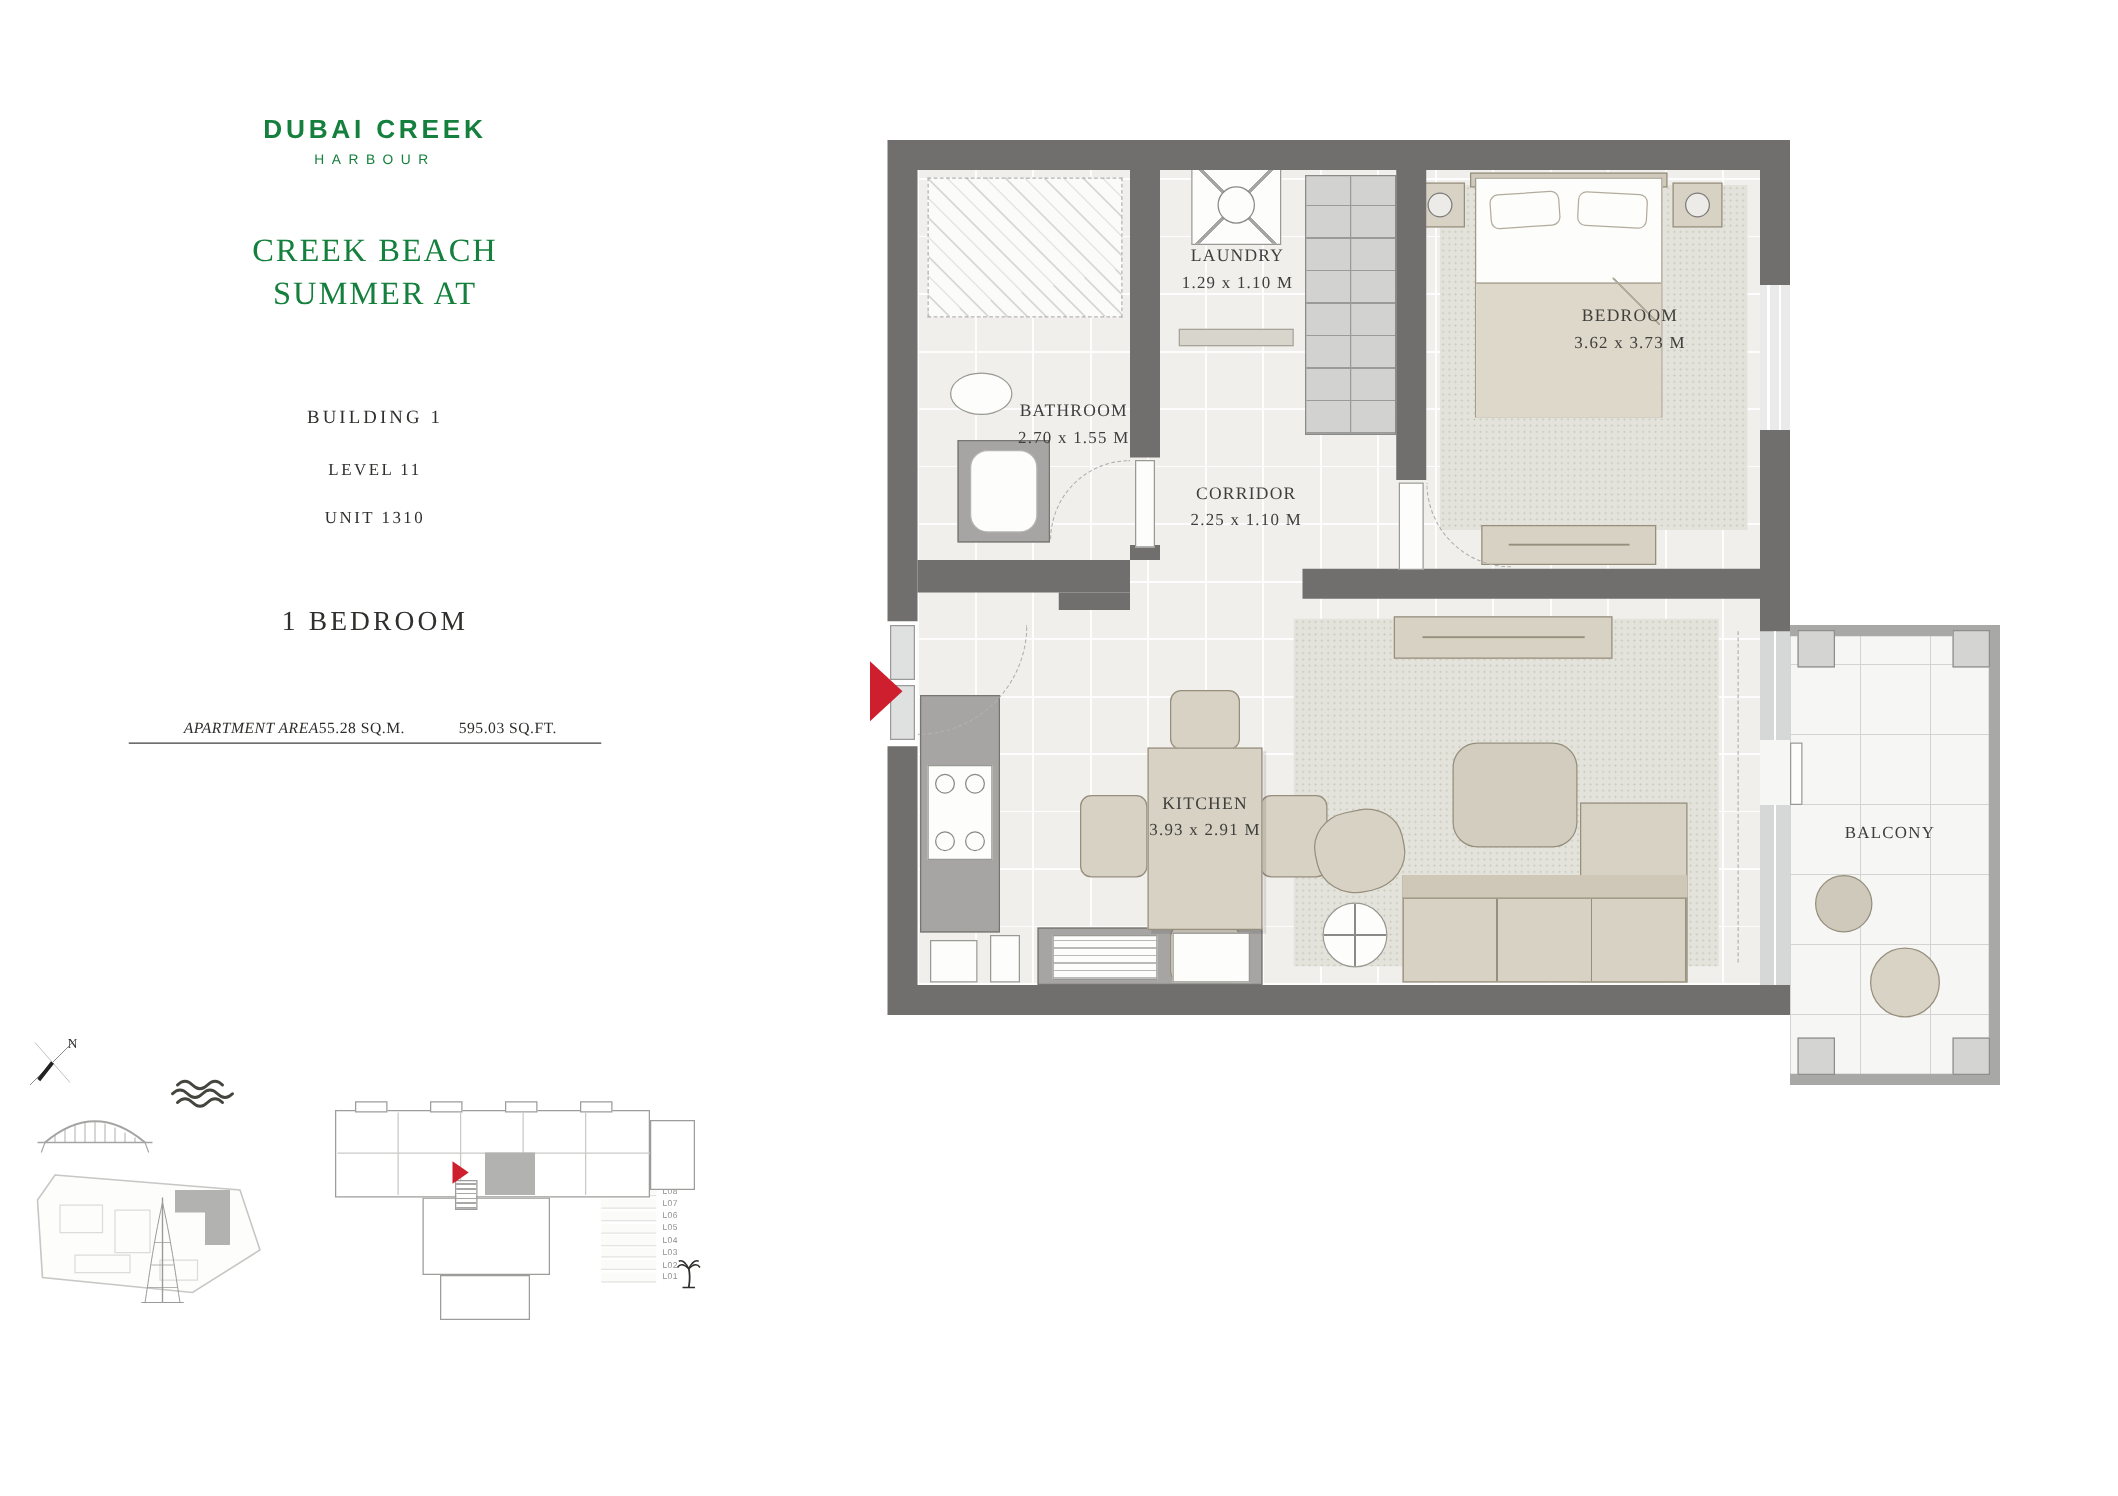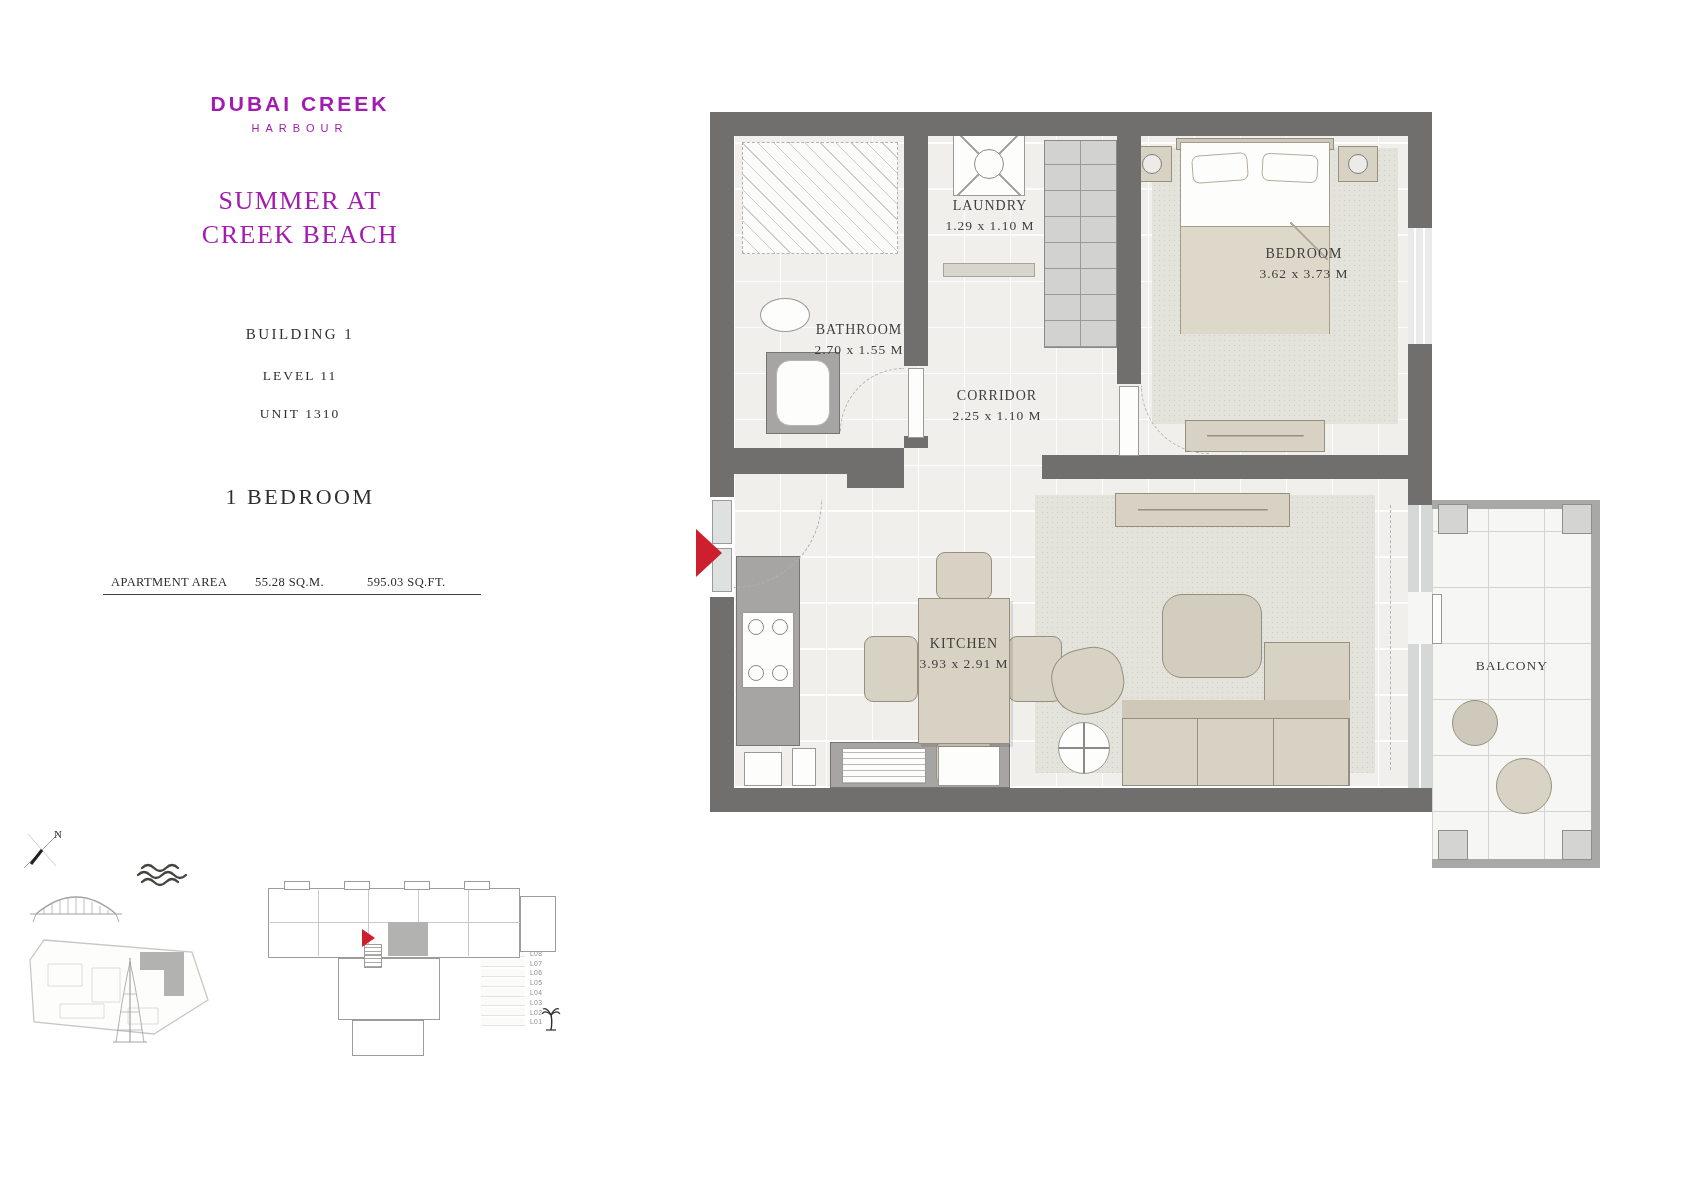--- a/index.html
+++ b/index.html
@@ -25,7 +25,7 @@
   .lbl .dm{font-size:13.5px;}
   .win{position:absolute;z-index:6;box-sizing:border-box;}
   
-  .navy{color:#a21caf;}
+  .navy{color:#15803d;}
   .trow{display:grid;grid-template-columns:152px 112px 1fr;align-items:center;height:24px;
         font-size:12.5px;letter-spacing:.4px;color:#2c2c2a;}
   .trow .c1{text-align:left;padding-left:8px;}

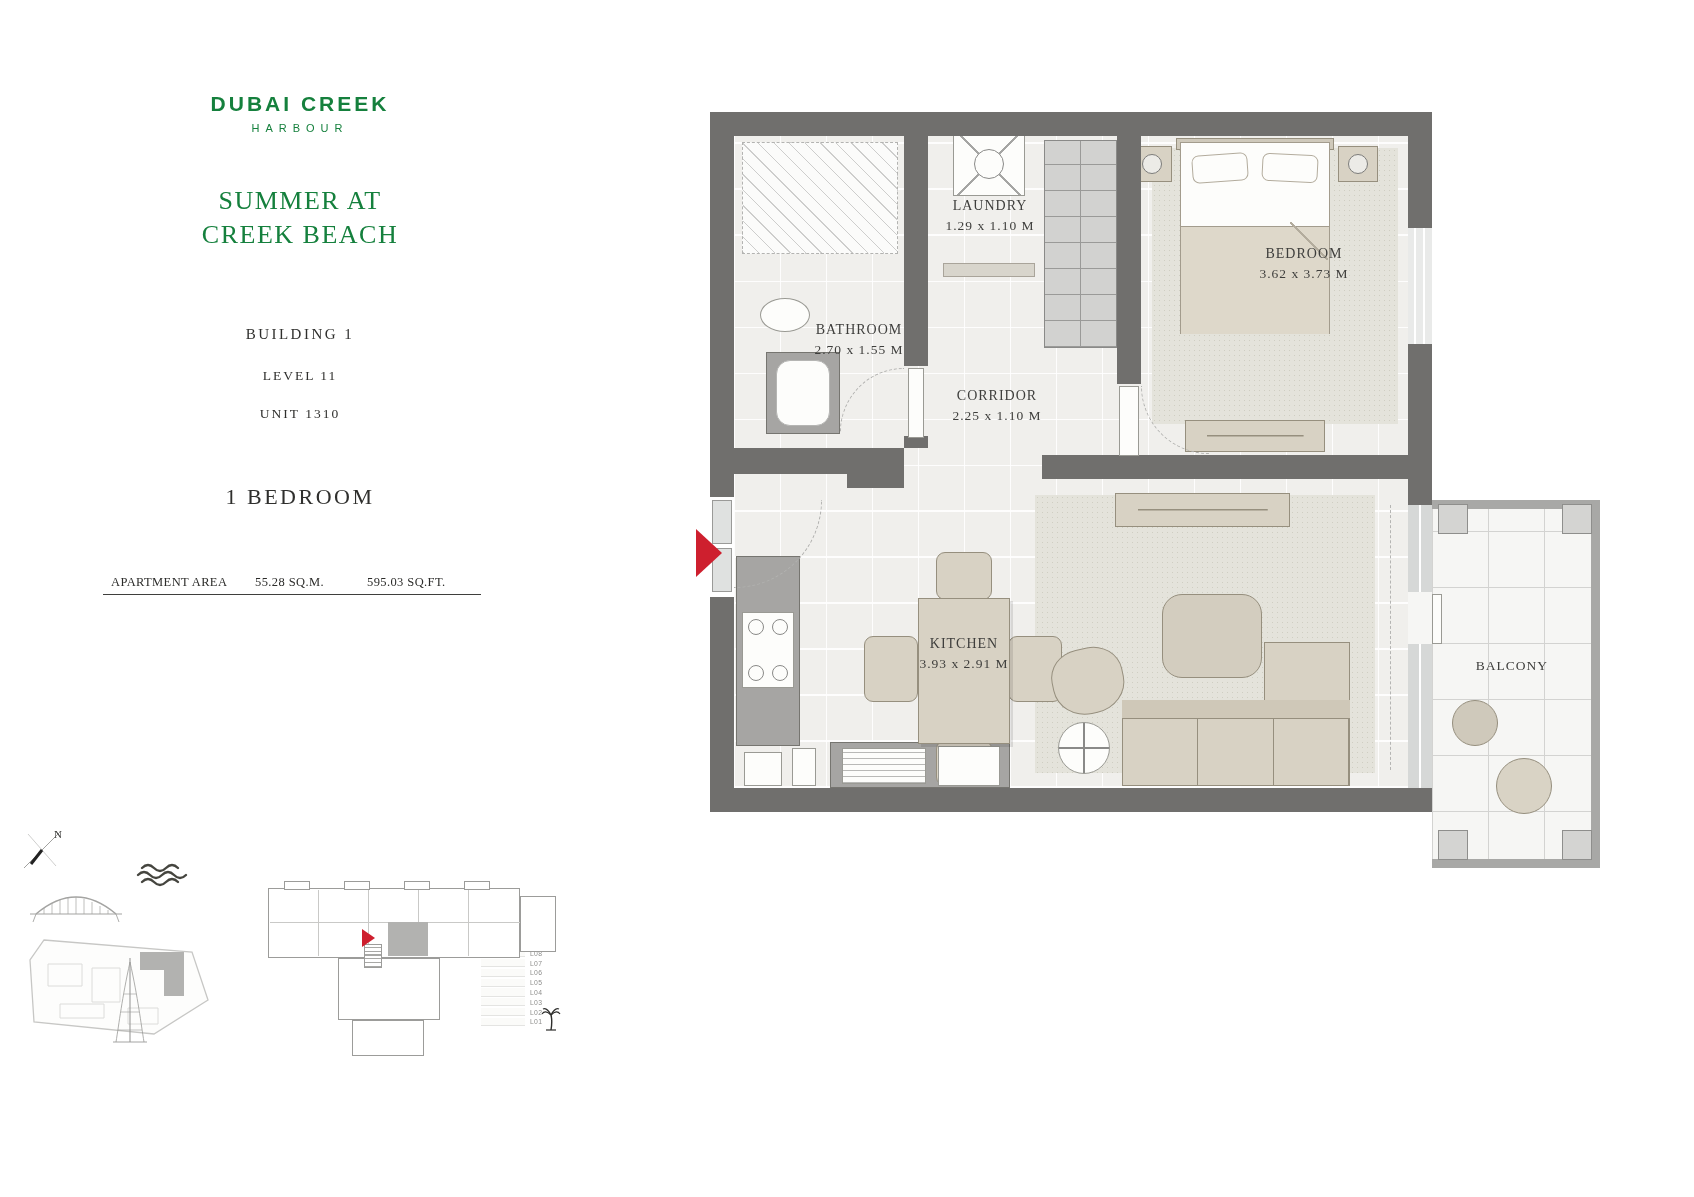--- a/index.html
+++ b/index.html
@@ -52,8 +52,8 @@
   </div>
 
   <div class="abs ctr navy" style="left:150px;top:184px;width:300px;font-size:26px;letter-spacing:1.5px;line-height:34px;">
+    <div>CREEK BEACH</div>
     <div>SUMMER AT</div>
-    <div>CREEK BEACH</div>
   </div>
 
   <div class="abs ctr" style="left:150px;top:326px;width:300px;font-size:15px;letter-spacing:2.5px;color:#2f2f2d;">BUILDING 1</div>

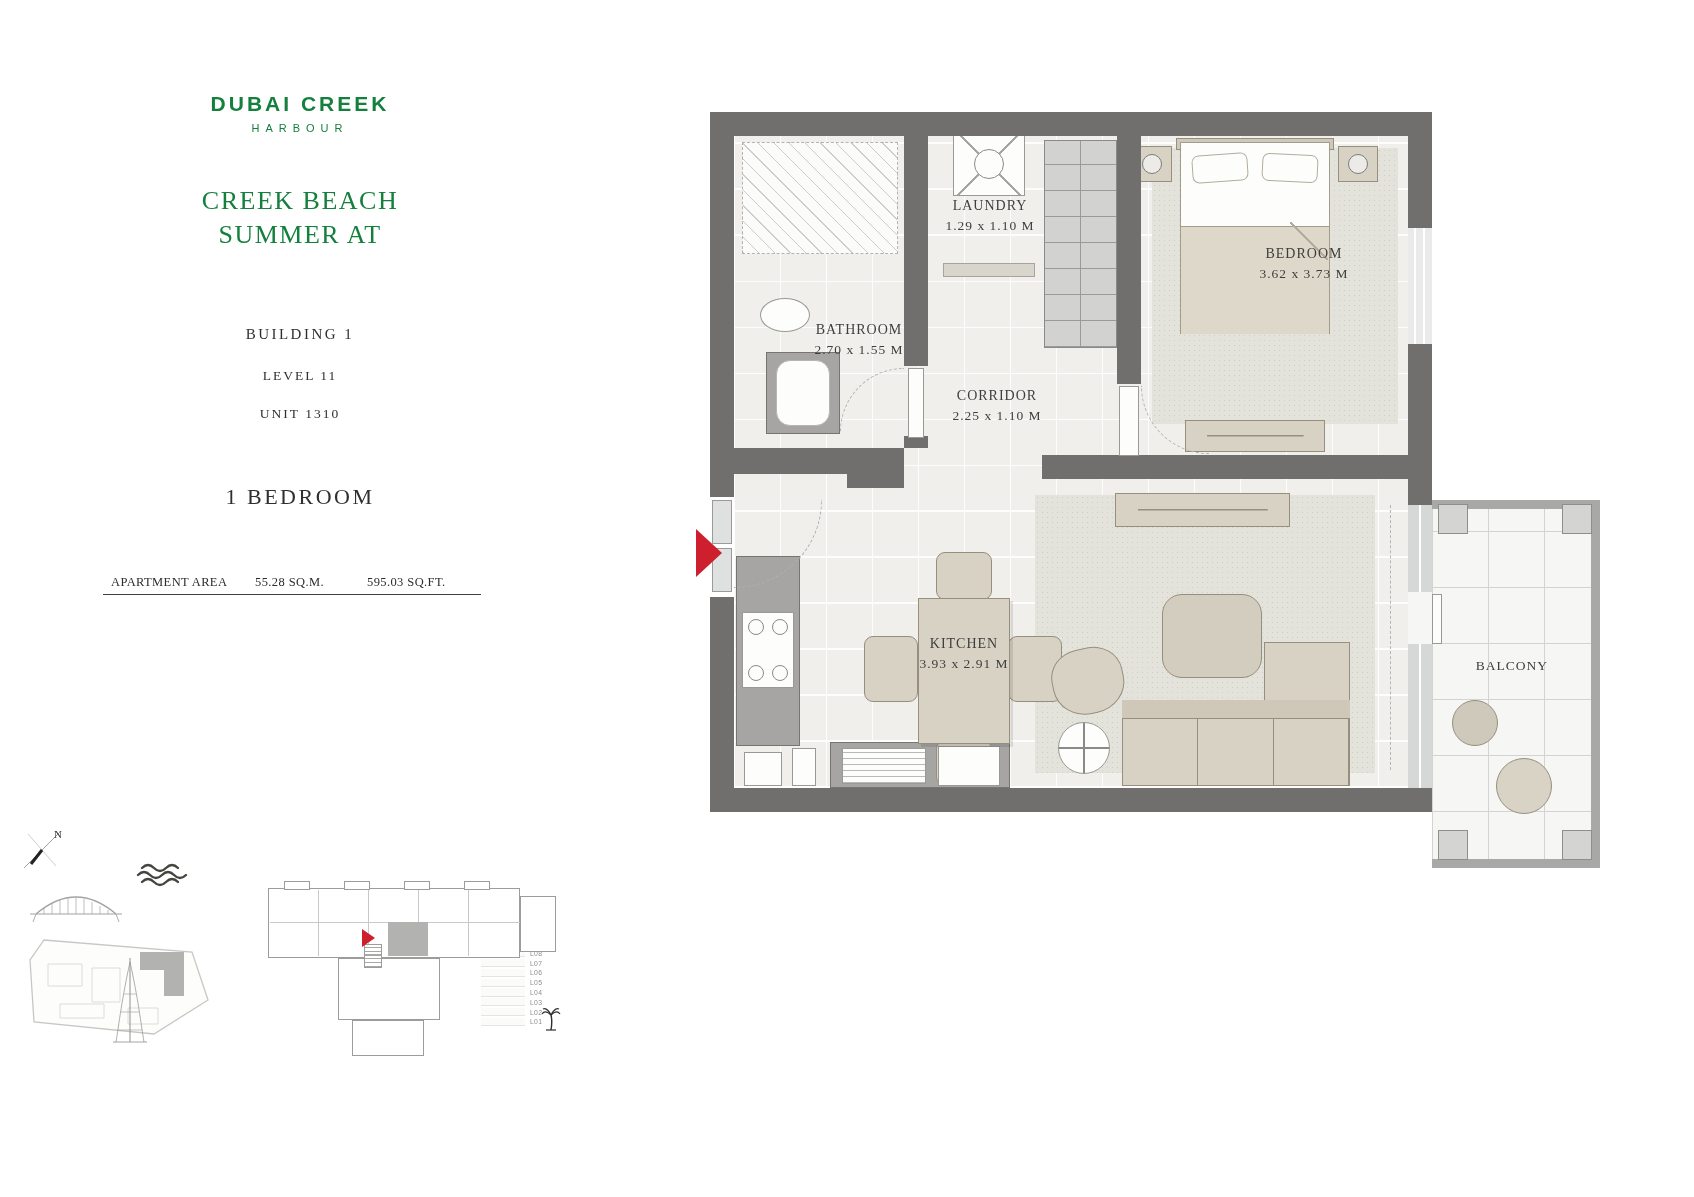--- a/index.html
+++ b/index.html
@@ -28,7 +28,7 @@
   .navy{color:#15803d;}
   .trow{display:grid;grid-template-columns:152px 112px 1fr;align-items:center;height:24px;
         font-size:12.5px;letter-spacing:.4px;color:#2c2c2a;}
-  .trow .c1{text-align:left;padding-left:8px;}
+  .trow .c1{text-align:right;padding-left:8px;font-style:italic;}
   .trow .c2,.trow .c3{text-align:left;padding-right:2px;}
   .rule{border-bottom:1.6px solid #3f3f3d;}
   

